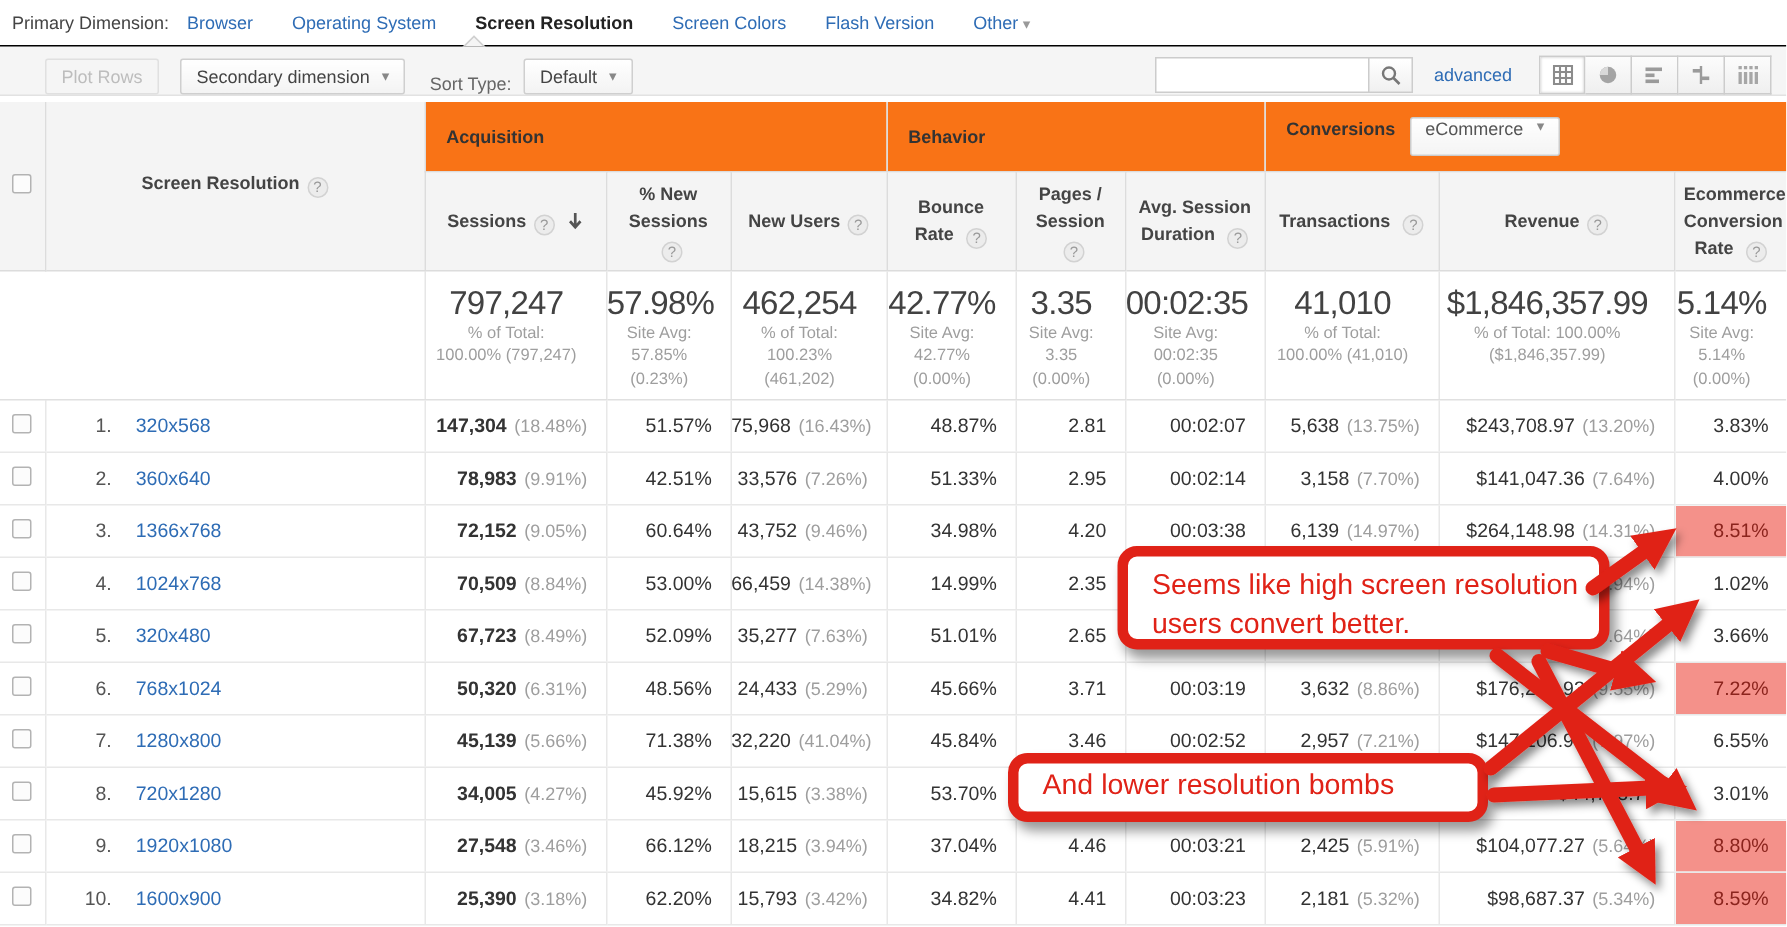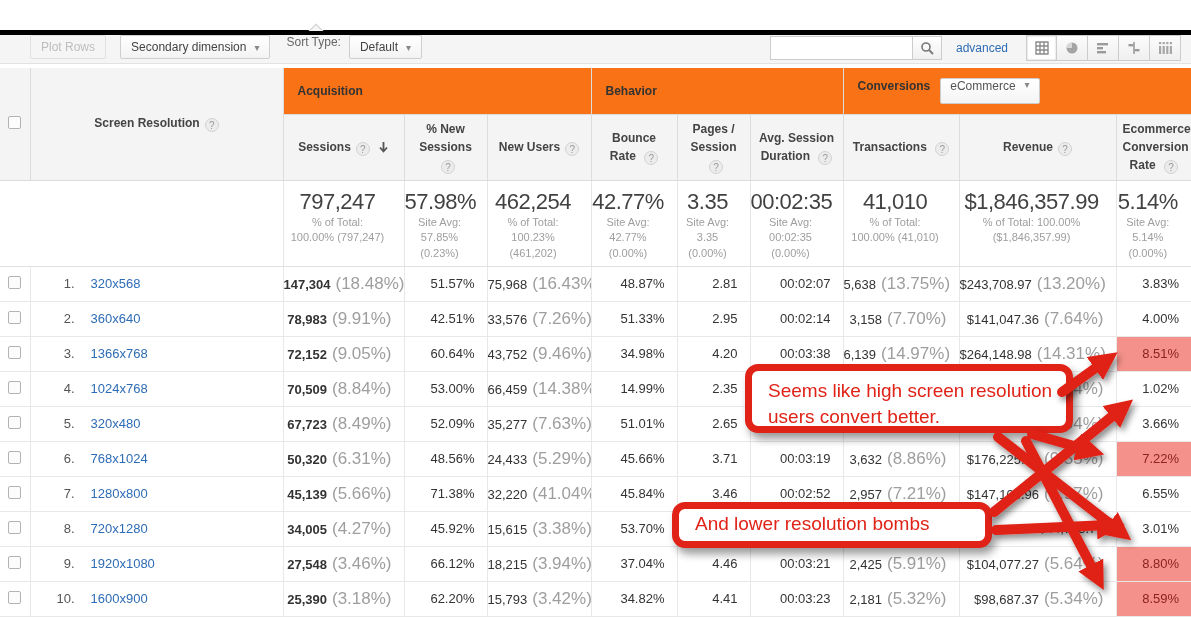--- a/index.html
+++ b/index.html
@@ -94,6 +94,15 @@
 
 <div class="page">
 
+  <div class="dimbar">
+    <span class="dlabel">Primary Dimension:</span>
+    <a>Browser</a>
+    <a>Operating System</a>
+    <a class="active">Screen Resolution</a>
+    <a>Screen Colors</a>
+    <a>Flash Version</a>
+    <a><span>Other</span><span class="caret">▾</span></a>
+  </div>
   <div class="notch"></div>
 
   <div class="toolbar">

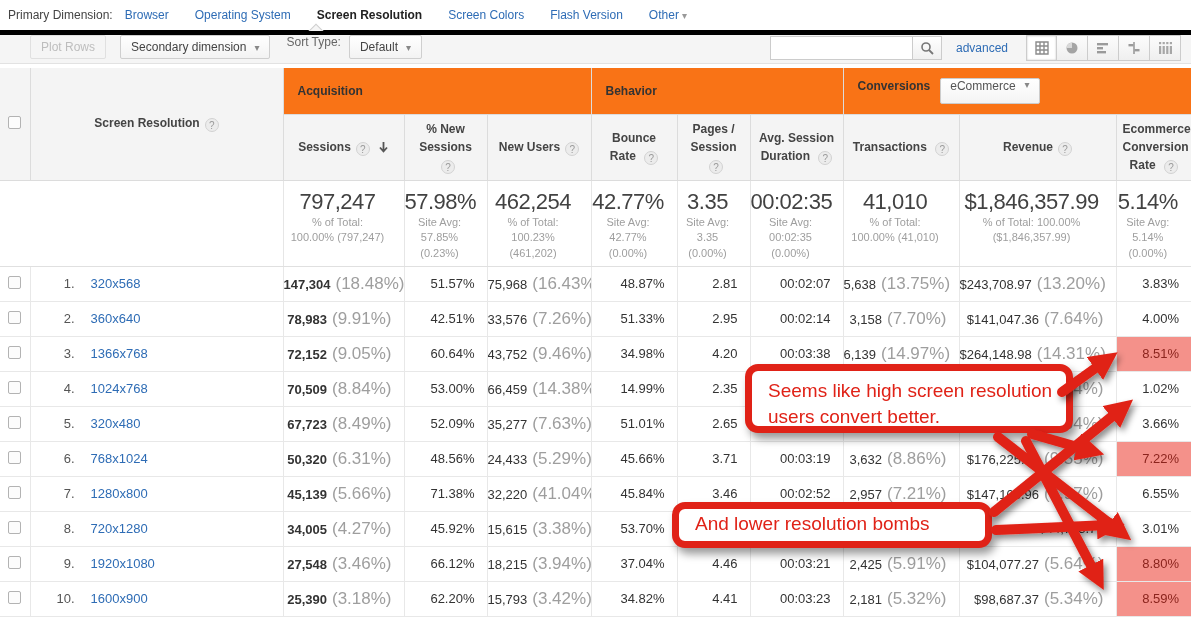--- a/index.html
+++ b/index.html
@@ -19,8 +19,8 @@
 
   
   .toolbar { position:absolute; left:0; top:30px; width:100%; height:34px; background:#f5f5f5;
-             border-top:5px solid #000000; border-bottom:1px solid #e2e2e2;
-             display:flex; align-items:flex-start; padding:0 10px 0 30px; font-size:12px; color:#666; z-index:2;}
+             border-top:1px solid #000000; border-bottom:1px solid #e2e2e2;
+             display:flex; align-items:flex-end; padding:0 10px 0 30px; font-size:12px; color:#666; z-index:2;}
   .btn { display:inline-flex; align-items:center; height:24px; padding:0 10px; border:1px solid #cfcfcf;
          border-radius:2px; background:linear-gradient(#fff,#f3f3f3); color:#444; cursor:pointer; }
   .btn .caret { color:#888; font-size:10px; margin-left:8px; }

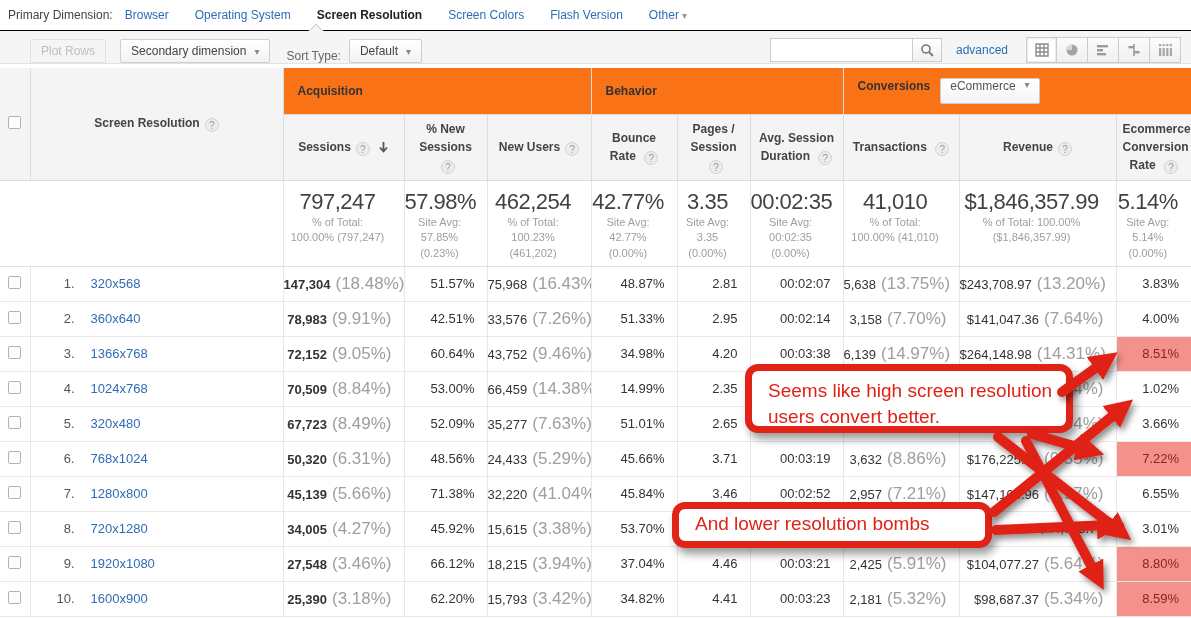--- a/index.html
+++ b/index.html
@@ -77,7 +77,7 @@
   td.num { text-align:right; padding-right:12px; white-space:nowrap; }
   .val { color:#333; }
   .bold { font-weight:bold;margin-top:24px; }
-  .share { font-size:17px; color:#9e9e9e; margin-left:5px; }
+  .share { font-size:12px; color:#9e9e9e; margin-left:5px; }
   td.hl { background:#f4918a !important; }
   td.hl .val { color:#8b241d; }
 

